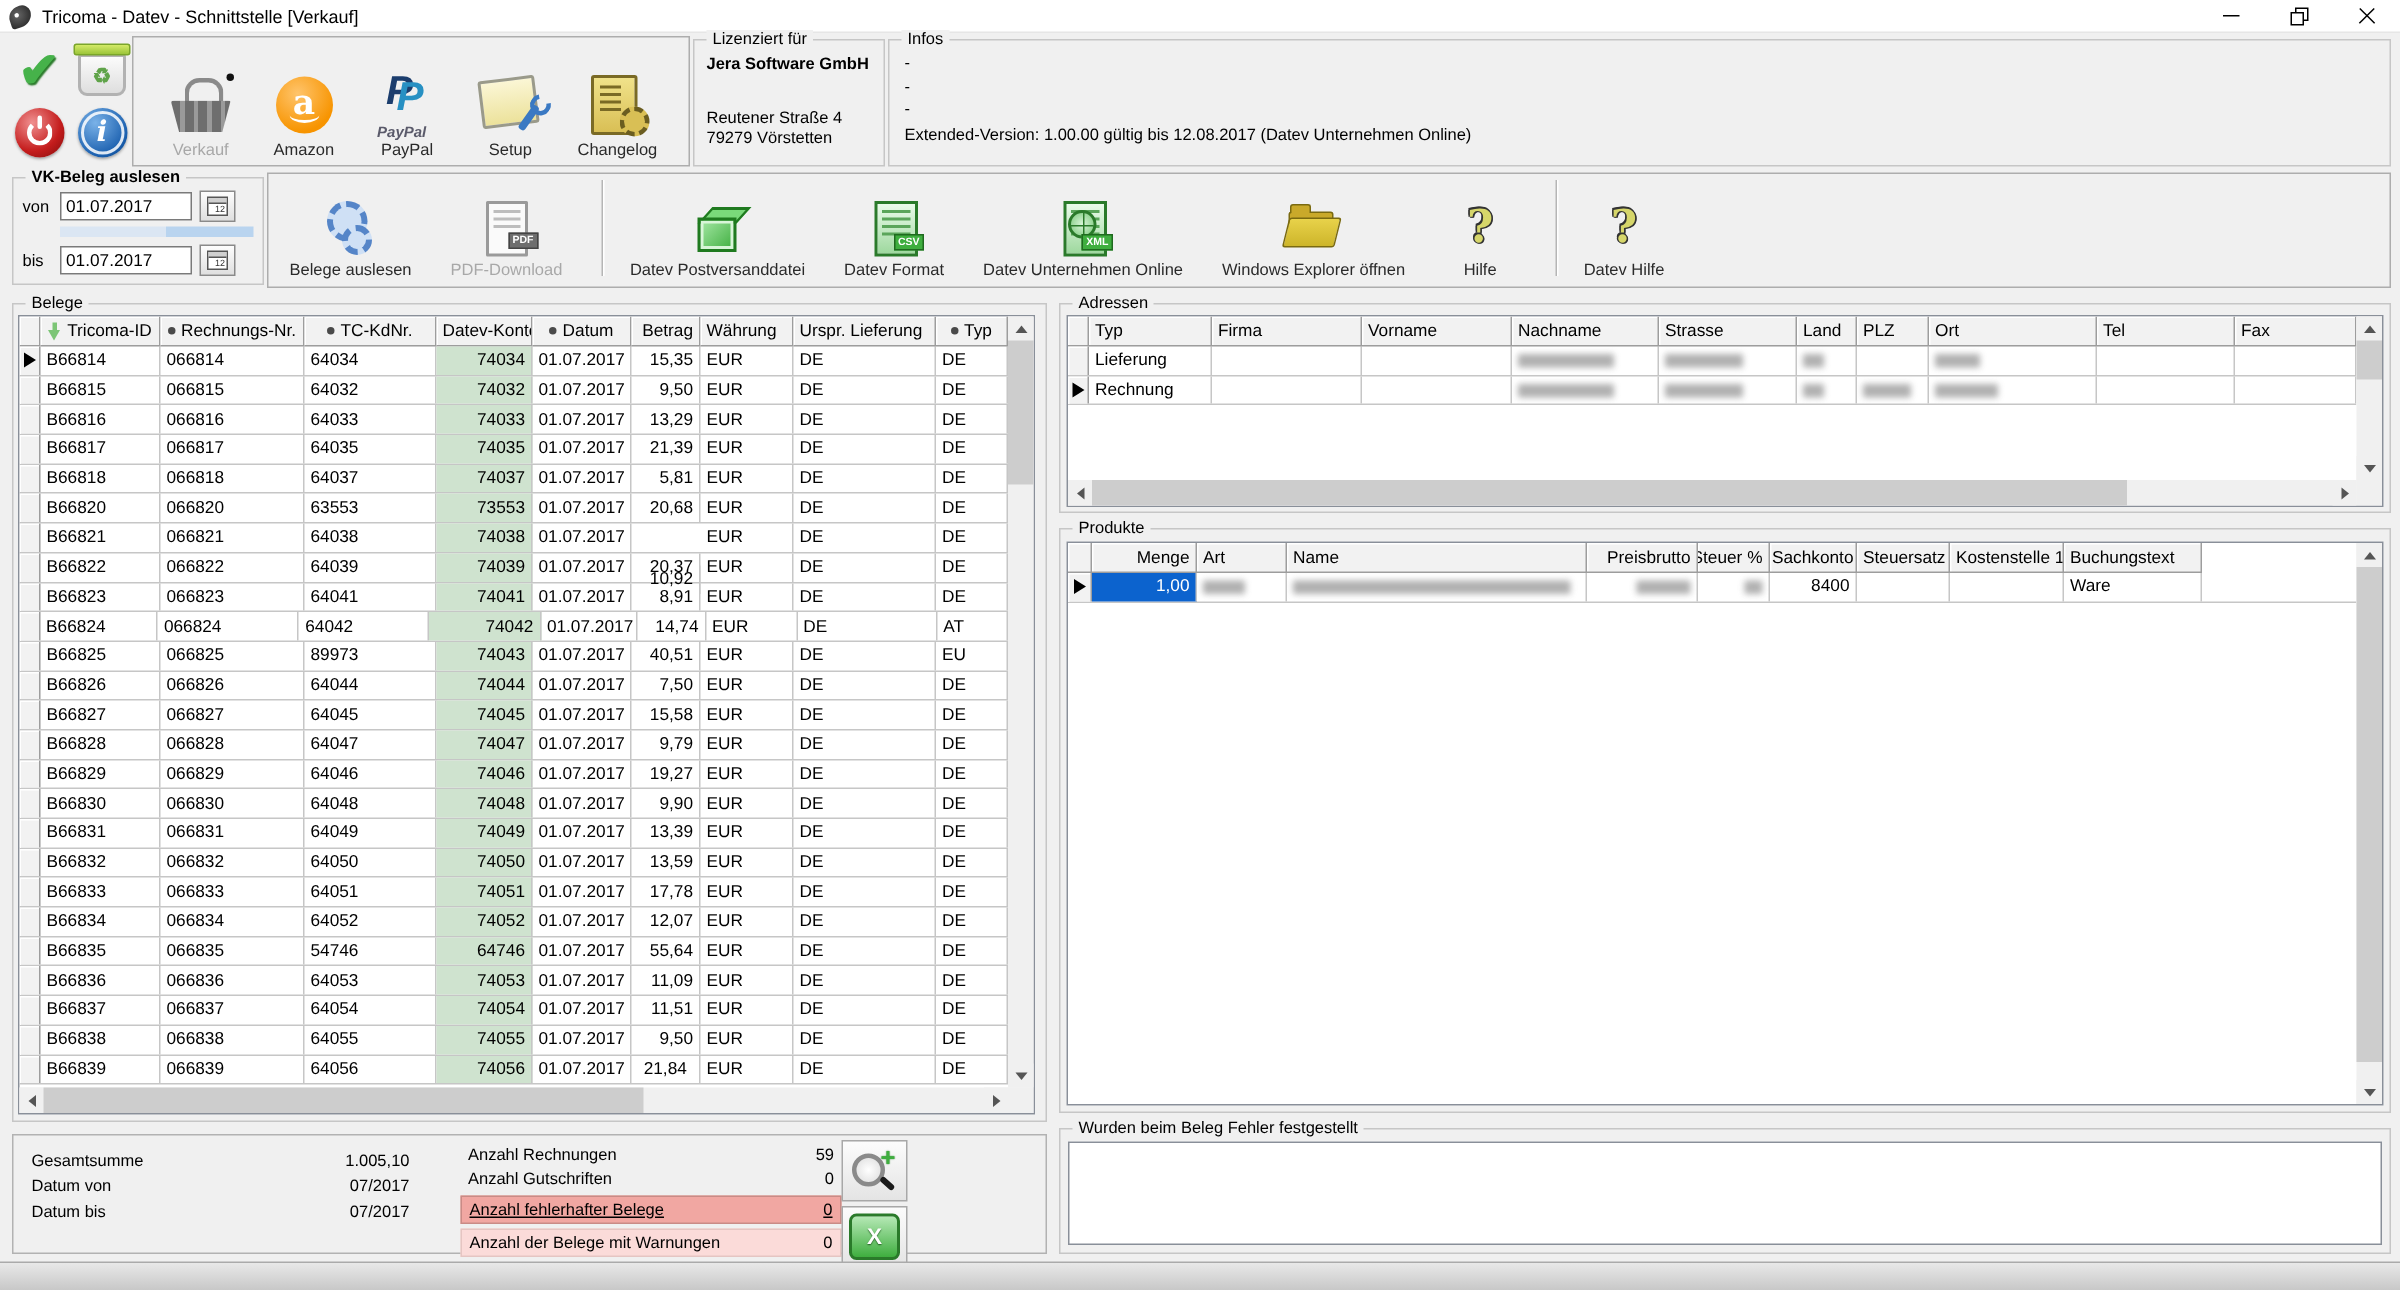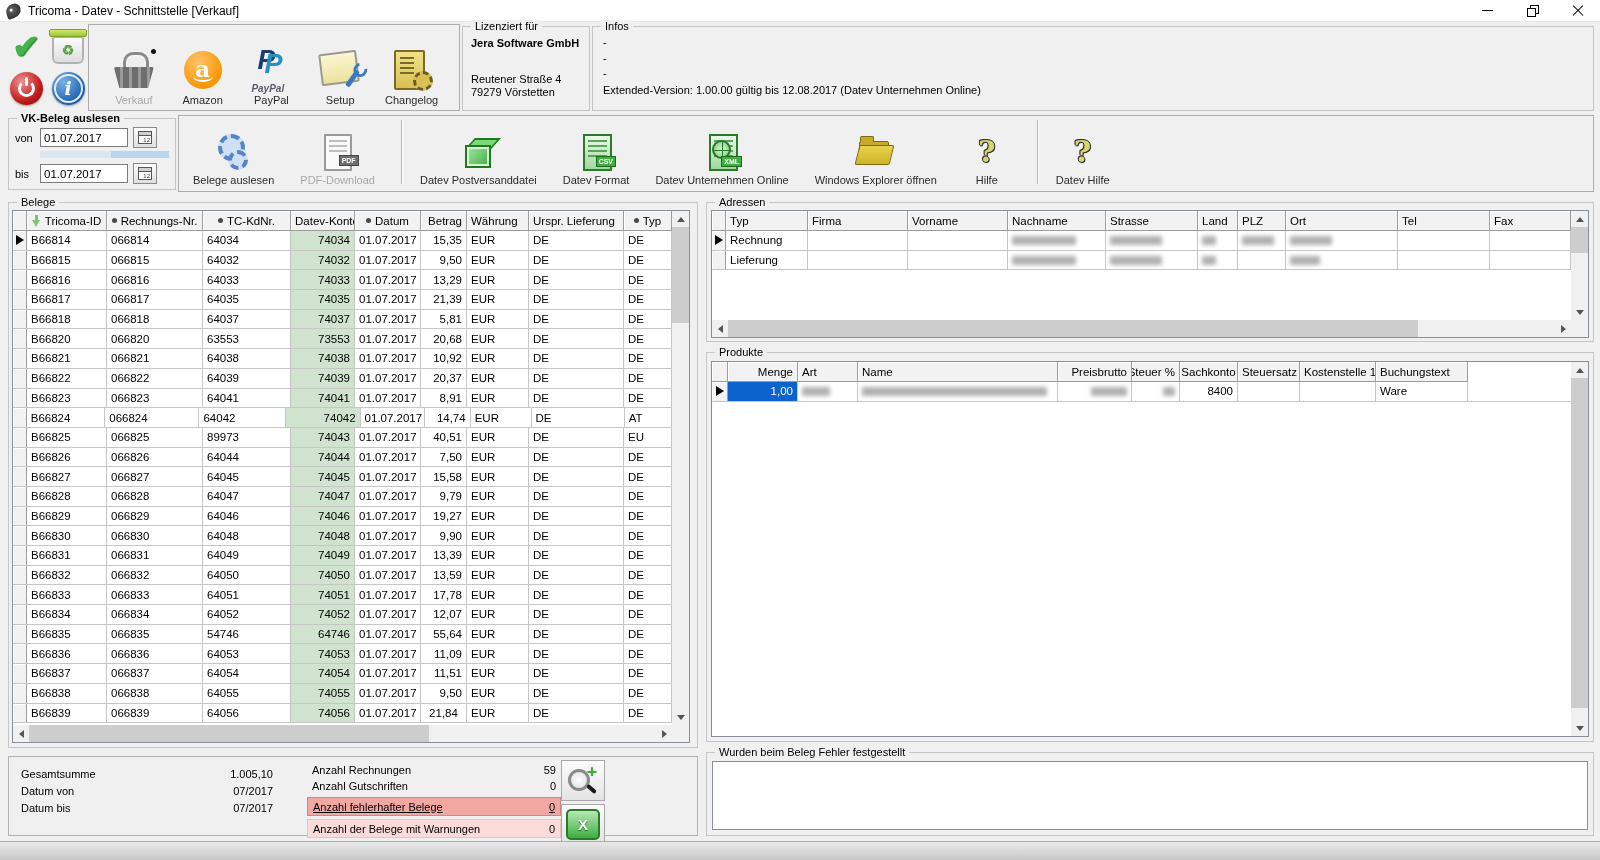--- a/index.html
+++ b/index.html
@@ -1221,11 +1221,9 @@
         </div>
         <div class="g-body">
           <div class="g-row">
-            <span class="g-cell g-ind" style="width: 14px;">
-              <span class="row-arrow"></span>
-            </span>
+            <span class="g-cell g-ind" style="width: 14px;"></span>
             <span class="g-cell al-left" style="width: 82px;">
-              <span class="cell-text">Rechnung</span>
+              <span class="cell-text">Lieferung</span>
             </span>
             <span class="g-cell al-left" style="width: 100px;"></span>
             <span class="g-cell al-left" style="width: 100px;"></span>
@@ -1238,19 +1236,19 @@
             <span class="g-cell al-left" style="width: 40px;">
               <span class="blur-bar" style="width: 14px;"></span>
             </span>
-            <span class="g-cell al-left" style="width: 48px;">
-              <span class="blur-bar" style="width: 32px;"></span>
-            </span>
+            <span class="g-cell al-left" style="width: 48px;"></span>
             <span class="g-cell al-left" style="width: 112px;">
-              <span class="blur-bar" style="width: 42px;"></span>
+              <span class="blur-bar" style="width: 30px;"></span>
             </span>
             <span class="g-cell al-left" style="width: 92px;"></span>
             <span class="g-cell al-left" style="width: 81px;"></span>
           </div>
           <div class="g-row">
-            <span class="g-cell g-ind" style="width: 14px;"></span>
+            <span class="g-cell g-ind" style="width: 14px;">
+              <span class="row-arrow"></span>
+            </span>
             <span class="g-cell al-left" style="width: 82px;">
-              <span class="cell-text">Lieferung</span>
+              <span class="cell-text">Rechnung</span>
             </span>
             <span class="g-cell al-left" style="width: 100px;"></span>
             <span class="g-cell al-left" style="width: 100px;"></span>
@@ -1263,9 +1261,11 @@
             <span class="g-cell al-left" style="width: 40px;">
               <span class="blur-bar" style="width: 14px;"></span>
             </span>
-            <span class="g-cell al-left" style="width: 48px;"></span>
+            <span class="g-cell al-left" style="width: 48px;">
+              <span class="blur-bar" style="width: 32px;"></span>
+            </span>
             <span class="g-cell al-left" style="width: 112px;">
-              <span class="blur-bar" style="width: 30px;"></span>
+              <span class="blur-bar" style="width: 42px;"></span>
             </span>
             <span class="g-cell al-left" style="width: 92px;"></span>
             <span class="g-cell al-left" style="width: 81px;"></span>

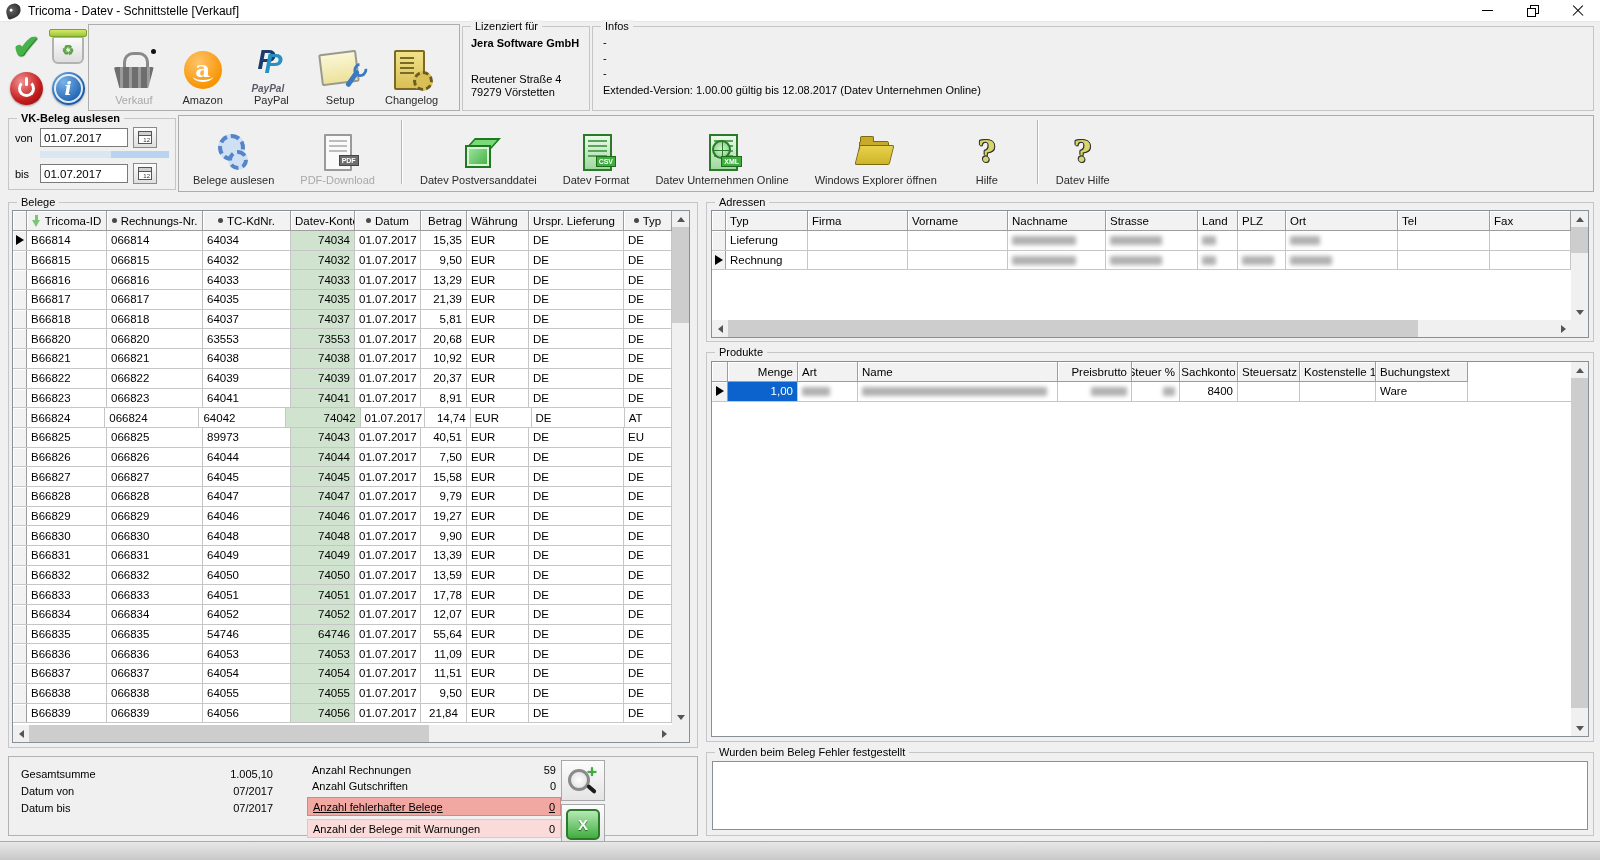--- a/index.html
+++ b/index.html
@@ -603,7 +603,7 @@
             <span class="g-cell al-left" style="width: 66px;">
               <span class="cell-text">01.07.2017</span>
             </span>
-            <span class="g-cell al-right" style="width: 46px;">
+            <span class="g-cell al-right" style="width: 46px; margin-top: 28px;">
               <span class="cell-text">10,92</span>
             </span>
             <span class="g-cell al-left" style="width: 62px;">

